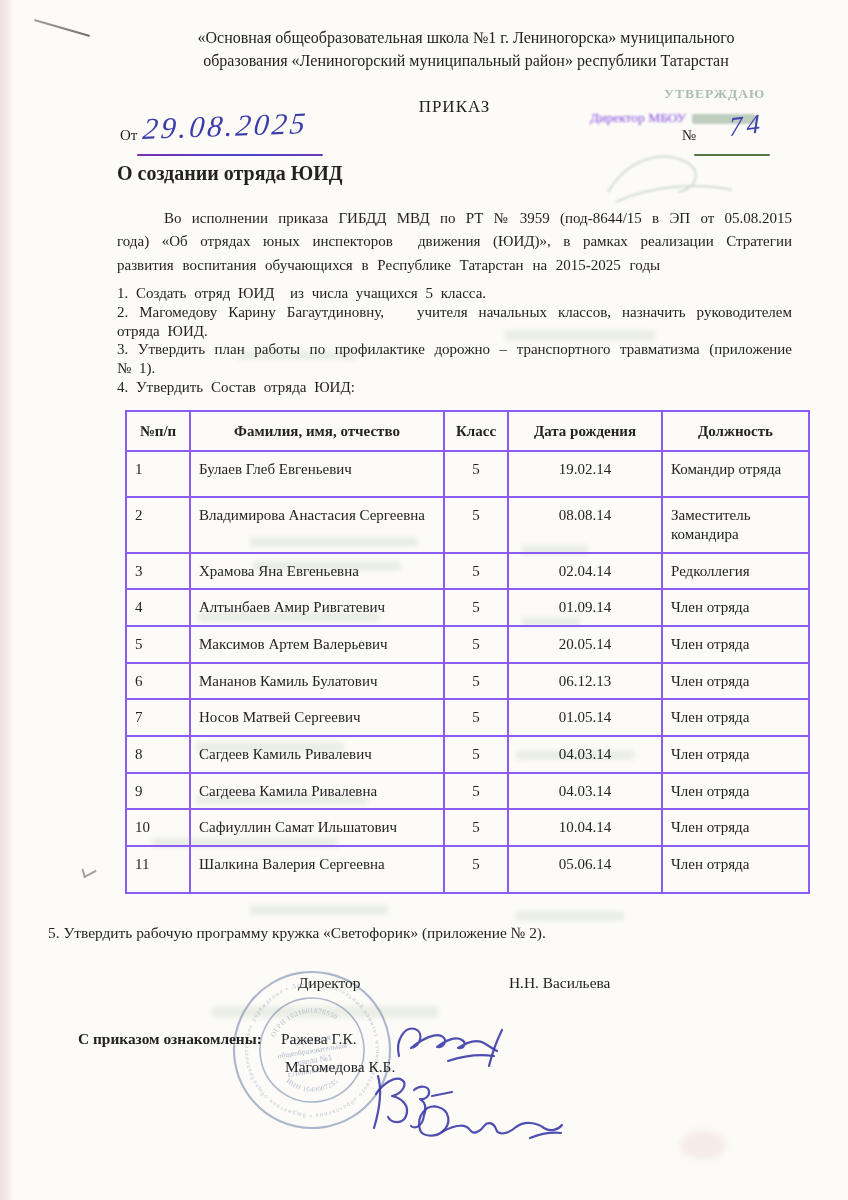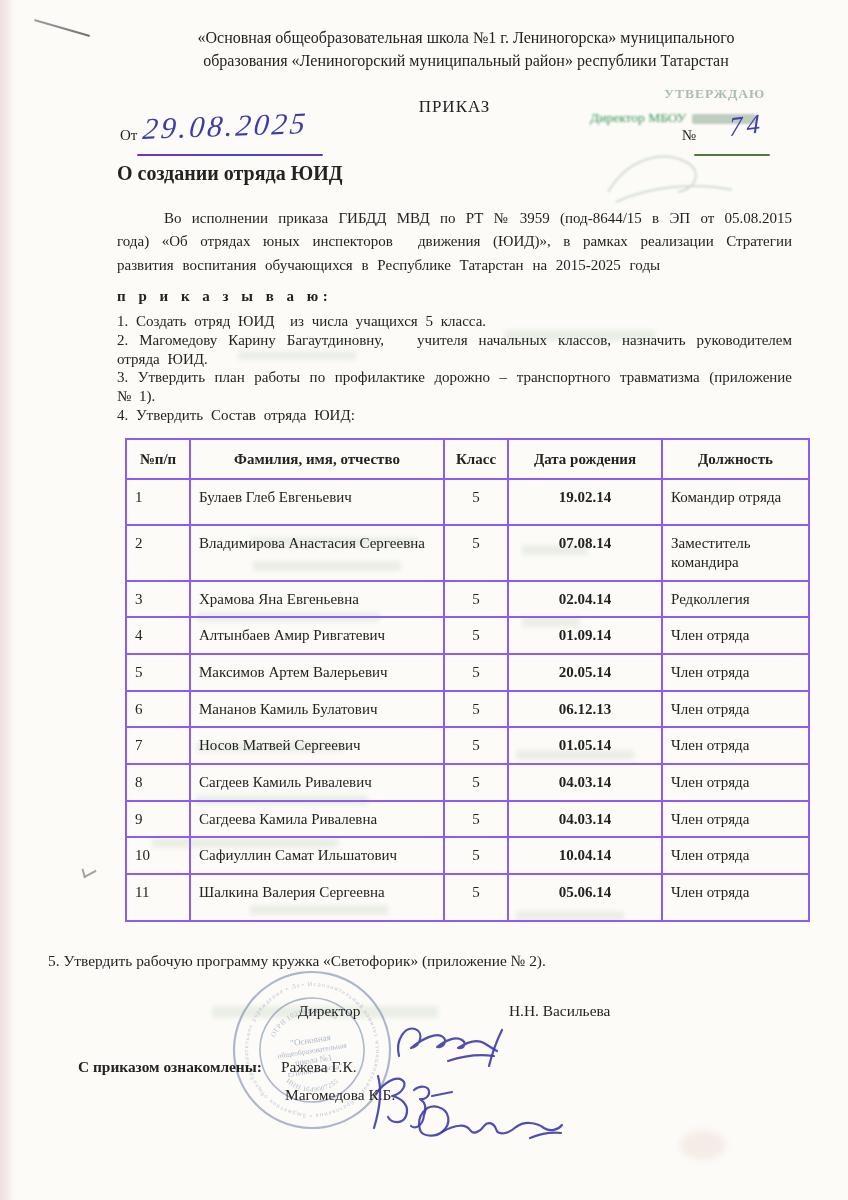--- a/index.html
+++ b/index.html
@@ -62,7 +62,7 @@
         transform:rotate(-28deg) skewX(-12deg);opacity:.55;z-index:3;}
   .ghost-approve{left:664px;top:86px;font-size:13.5px;letter-spacing:1px;font-weight:bold;color:#9fb4a4;
         filter:blur(.7px);opacity:.85;z-index:1;font-family:"Liberation Serif",serif;}
-  .ghost-director{left:590px;top:110px;font-size:13.5px;color:#15803d;filter:blur(.8px);opacity:.85;z-index:1;
+  .ghost-director{left:590px;top:110px;font-size:13.5px;color:#6d28d9;filter:blur(.8px);opacity:.85;z-index:1;
         font-family:"Liberation Serif",serif;white-space:nowrap;}
   .ghost-bar{display:inline-block;width:64px;height:10px;background:#b3c5b5;border-radius:2px;vertical-align:middle;margin-left:6px;}
   .ghost-swirl{left:600px;top:140px;z-index:1;opacity:.5;filter:blur(1px);}

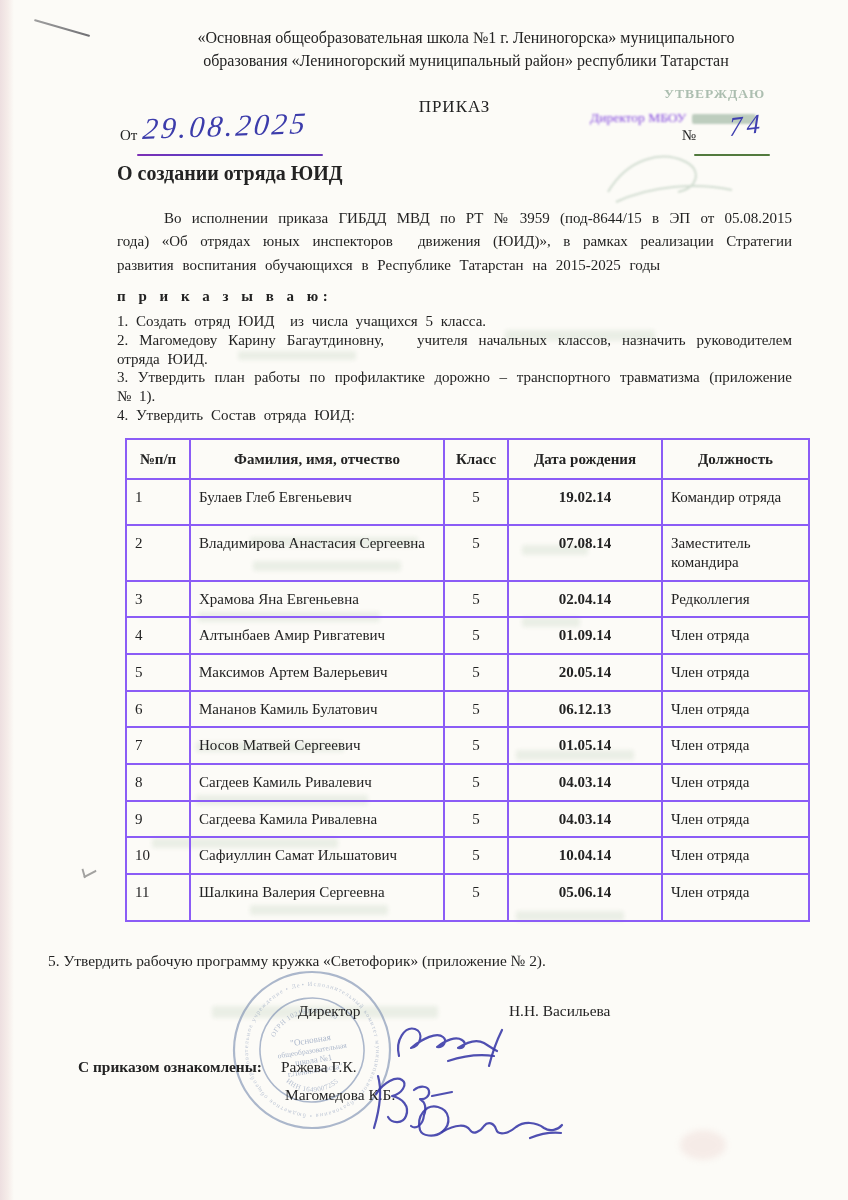--- a/index.html
+++ b/index.html
@@ -150,7 +150,6 @@
 
     <div class="intro-par">Во исполнении приказа ГИБДД МВД по РТ № 3959 (под-8644/15 в ЭП от 05.08.2015 года) «Об отрядах юных инспекторов  движения (ЮИД)», в рамках реализации Стратегии развития воспитания обучающихся в Республике Татарстан на 2015-2025 годы</div>
 
-    <div class="decree-word">п р и к а з ы в а ю:</div>
     <div class="decree-items">
       <div class="item">1. Создать отряд ЮИД  из числа учащихся 5 класса.</div>
       <div class="item">2. Магомедову Карину Багаутдиновну,   учителя начальных классов, назначить руководителем отряда ЮИД.</div>

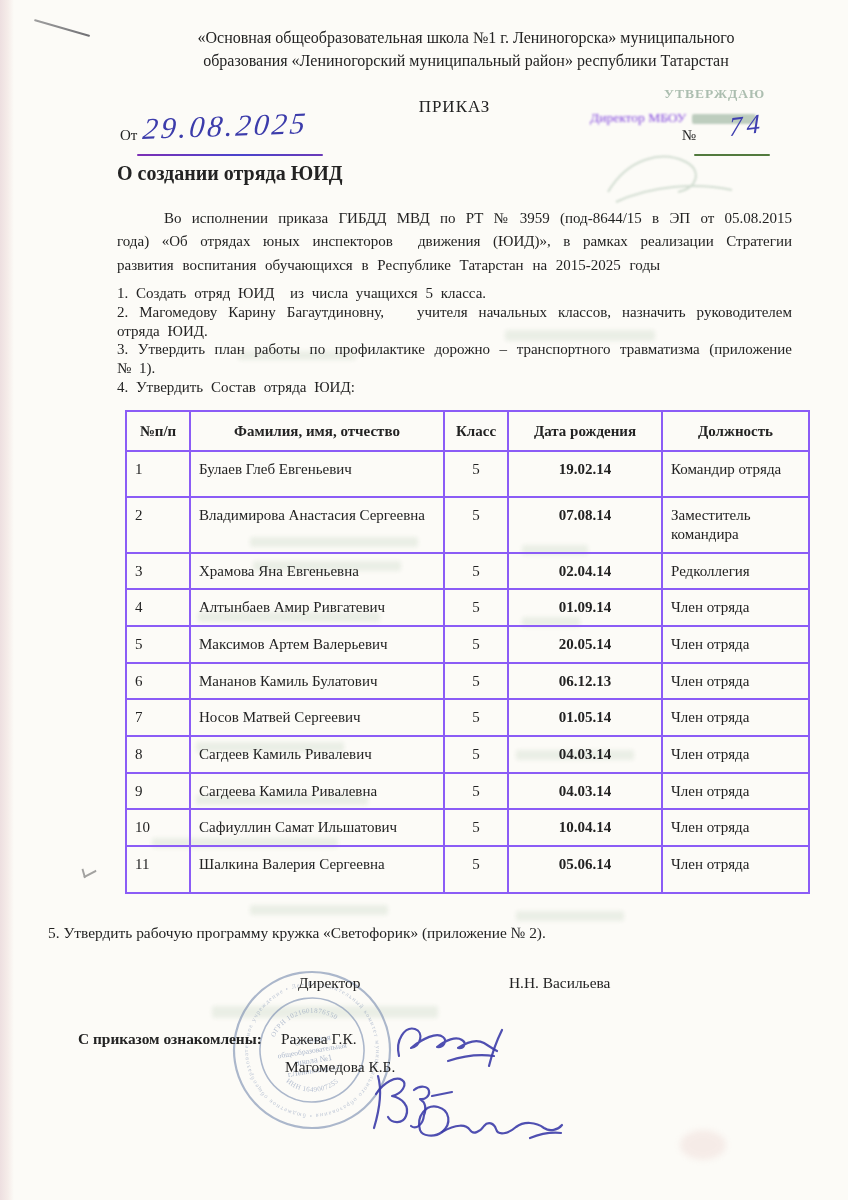--- a/index.html
+++ b/index.html
@@ -38,7 +38,7 @@
   td.c-num{text-align:left;padding-left:10px;}
   td.c-name{text-align:justify;padding-left:11px;padding-right:9px;}
   td.c-grade{text-align:center;}
-  td.c-dob{text-align:center;font-weight:bold;}
+  td.c-dob{text-align:center;}
   td.c-role{text-align:left;padding-left:10px;padding-right:3px;}
   table.members tbody tr:first-child td{padding-bottom:17px;}
   table.members tbody tr:last-child td{padding-bottom:18px;}

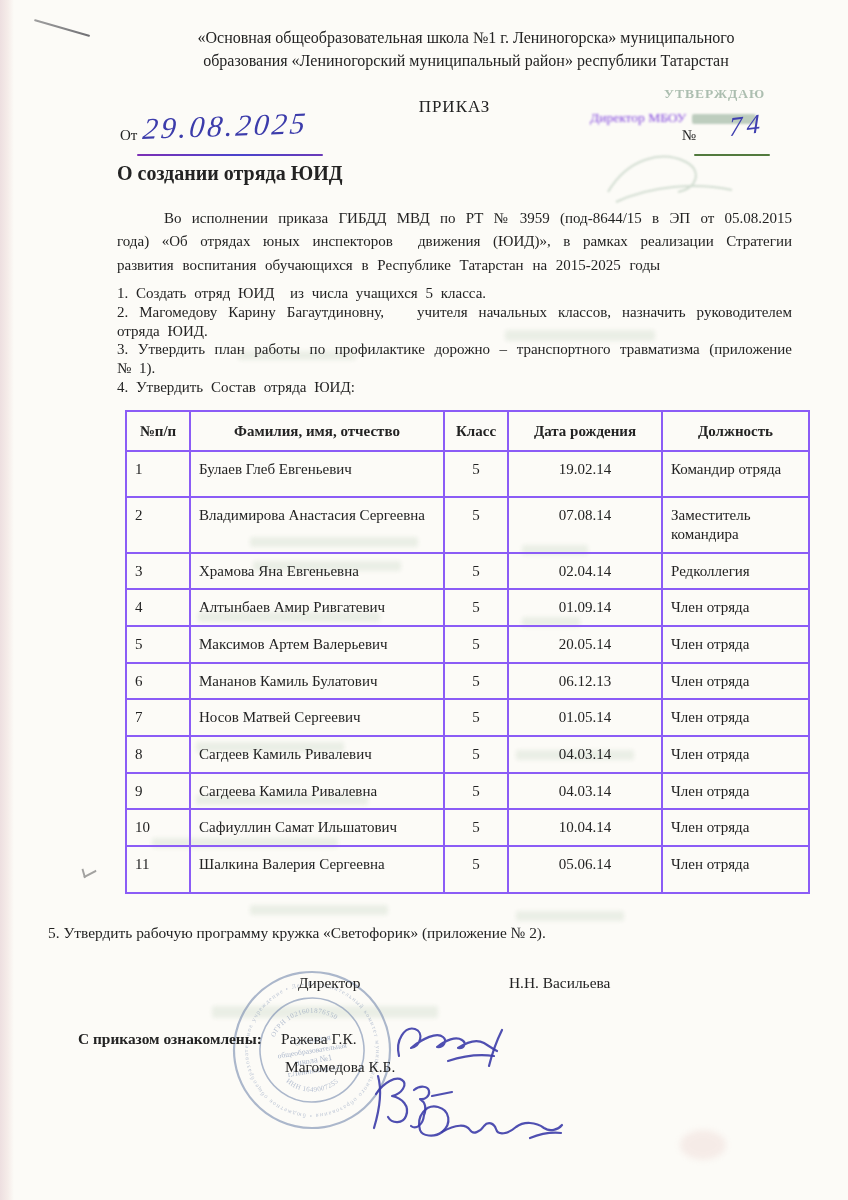--- a/index.html
+++ b/index.html
@@ -186,7 +186,7 @@
             <td class="c-num">2</td>
             <td class="c-name">Владимирова Анастасия Сергеевна</td>
             <td class="c-grade">5</td>
-            <td class="c-dob">07.08.14</td>
+            <td class="c-dob">08.08.14</td>
             <td class="c-role">Заместитель командира</td>
           </tr>
           <tr>

